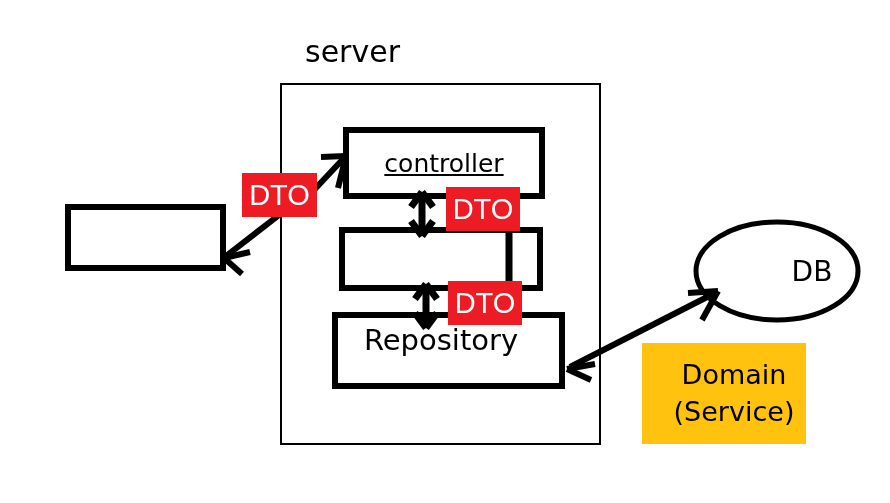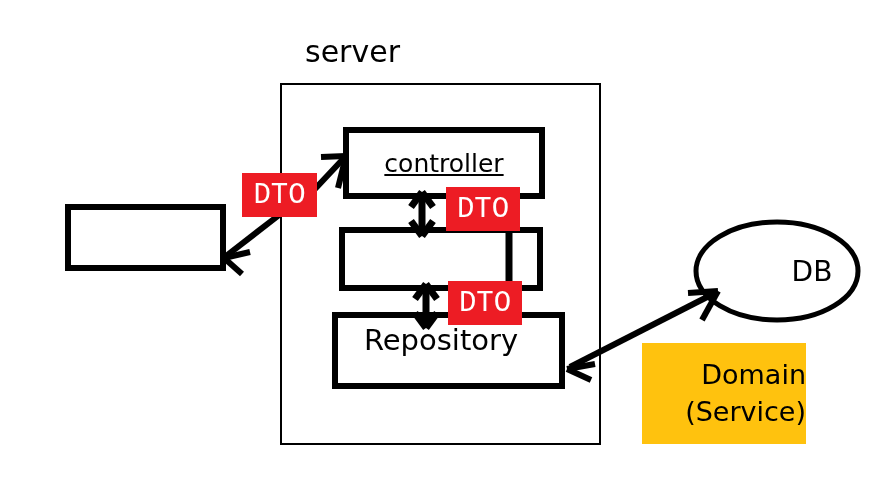--- a/index.html
+++ b/index.html
@@ -41,7 +41,7 @@
     align-items: center;
     justify-content: center;
     color: #ffffff;
-    font-family: Liberation Mono, monospace;
+    font-family: Liberation Sans, sans-serif;
     font-size: 29px;
     letter-spacing: 0px;
   }

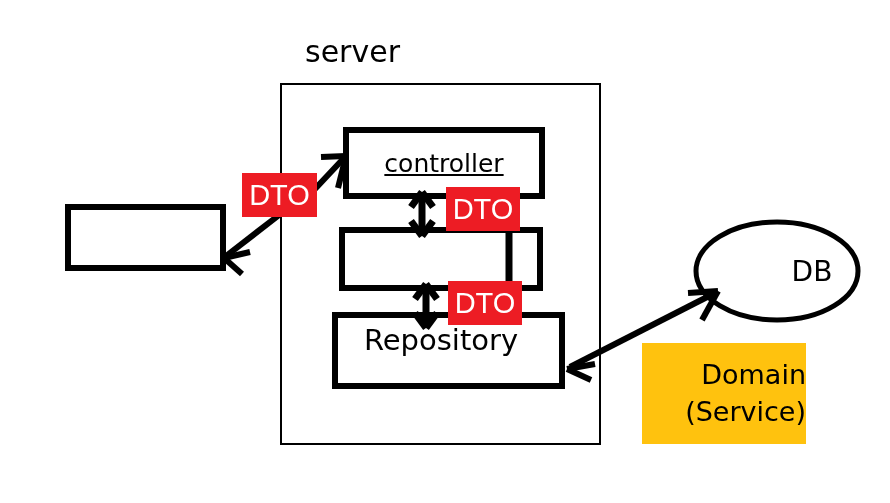--- a/index.html
+++ b/index.html
@@ -49,7 +49,7 @@
     position: absolute;
     display: flex;
     flex-direction: column;
-    align-items: flex-end;
+    align-items: center;
     justify-content: center;
     color: #000000;
     font-family: "DejaVu Sans", sans-serif;

